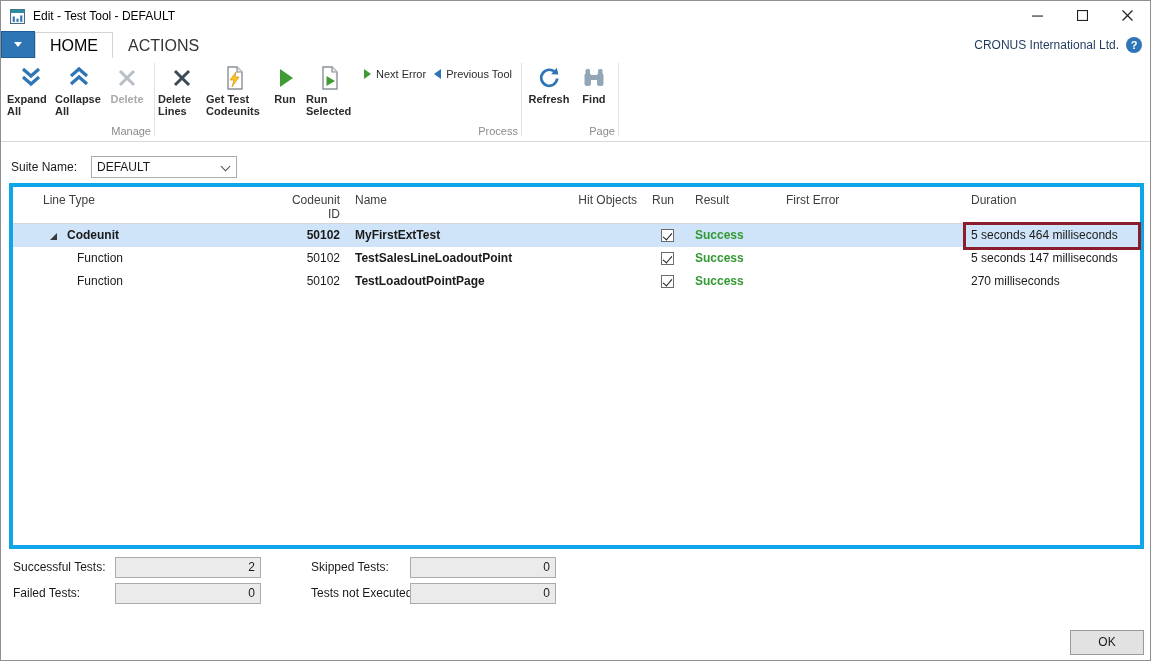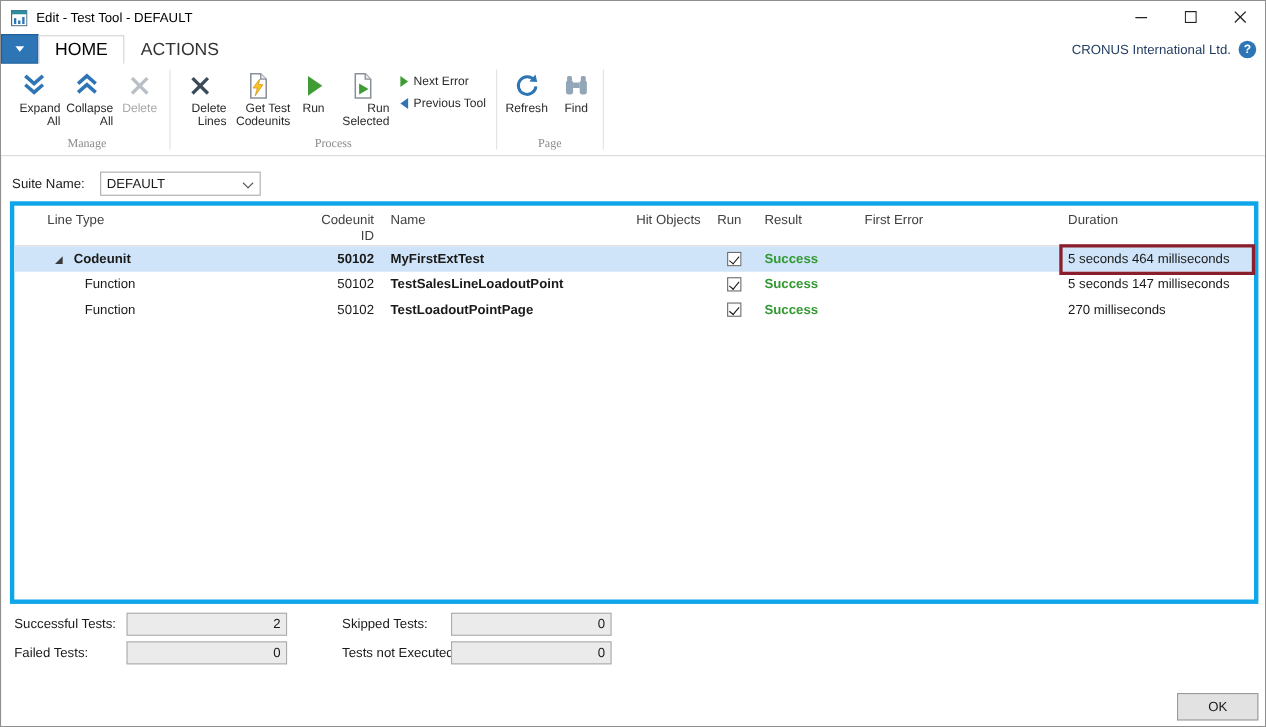--- a/index.html
+++ b/index.html
@@ -38,7 +38,7 @@
   .rlabel { font-size:11px; line-height:12px; text-align:right; color:#2b2b2b; }
   .rbtn.disabled { cursor:default; }
   .rbtn.disabled .rlabel { color:#a8a8a8; }
-  .estack { display:flex; flex-direction:column; gap:8px; padding:8px 6px 0 10px; }
+  .estack { display:flex; gap:8px; padding:8px 6px 0 10px; }
   .sbtn { display:flex; align-items:center; gap:5px; font-size:11px; color:#2b2b2b; cursor:pointer; }
   .tri-right { width:0; height:0; border-top:5px solid transparent; border-bottom:5px solid transparent; border-left:7px solid #3F9C35; }
   .tri-left { width:0; height:0; border-top:5px solid transparent; border-bottom:5px solid transparent; border-right:7px solid #2E75B6; }

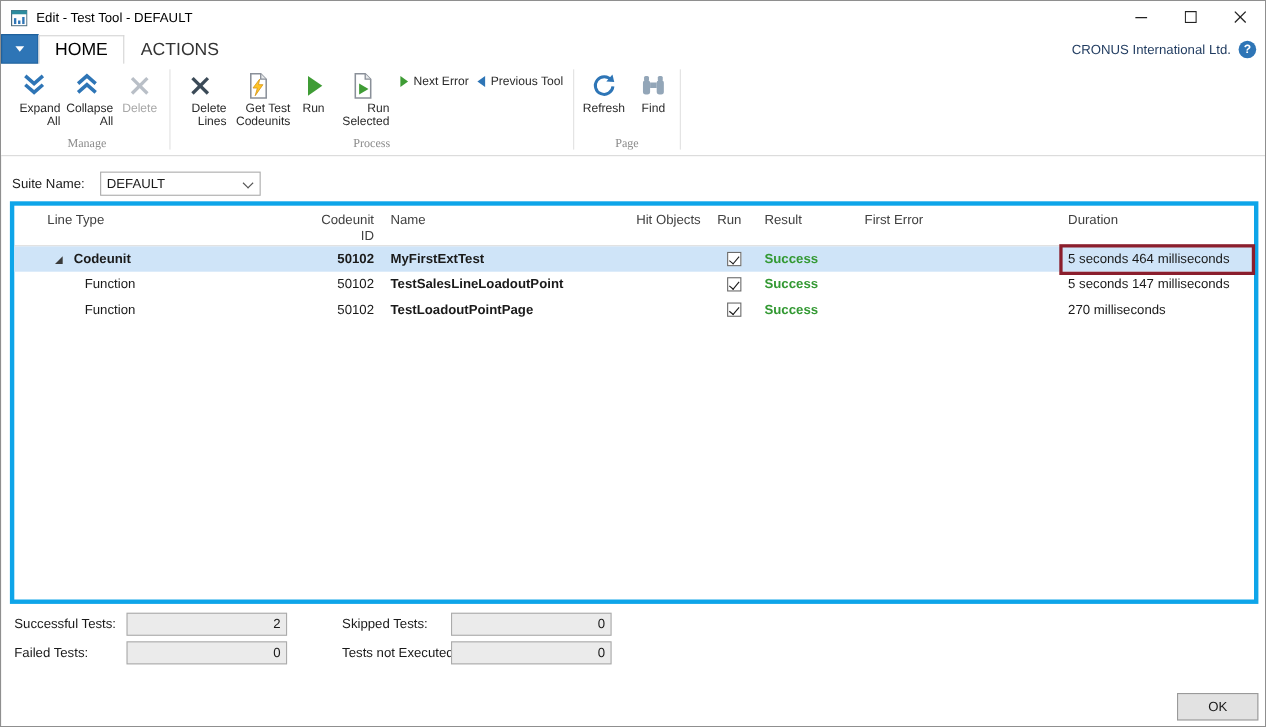--- a/index.html
+++ b/index.html
@@ -35,7 +35,7 @@
   .rbtn.wide { width:58px; }
   .rbtn.narrow { width:42px; }
   .ricon { height:30px; display:flex; align-items:center; justify-content:center; }
-  .rlabel { font-size:11px; line-height:12px; text-align:right; color:#2b2b2b; }
+  .rlabel { font-size:11px; line-height:12px; text-align:left; color:#2b2b2b;font-weight:bold; }
   .rbtn.disabled { cursor:default; }
   .rbtn.disabled .rlabel { color:#a8a8a8; }
   .estack { display:flex; gap:8px; padding:8px 6px 0 10px; }

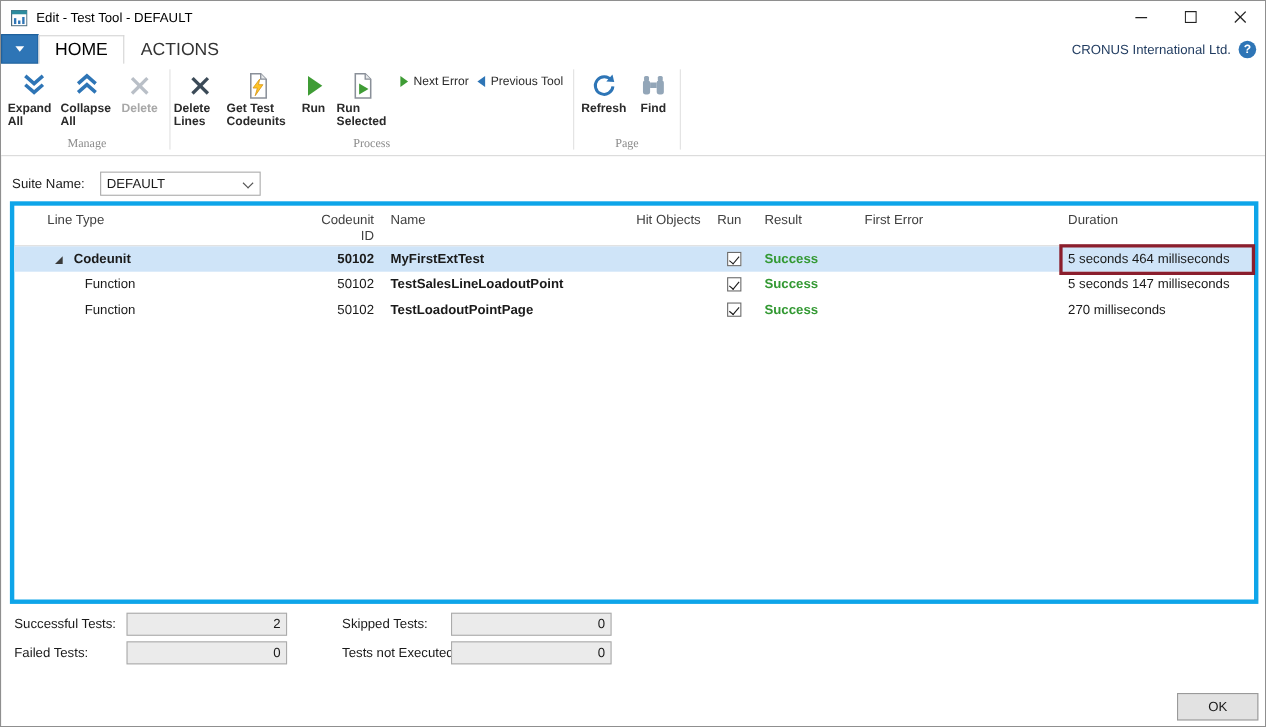--- a/index.html
+++ b/index.html
@@ -29,7 +29,7 @@
   .ribbon { position:absolute; top:57px; left:0; right:0; height:84px; display:flex; padding:2px 0 0 6px; border-bottom:1px solid #d9d9d9; background:#fff; }
   .group { display:flex; flex-direction:column; }
   .gbtns { display:flex; flex:1; align-items:flex-start; }
-  .glabel { text-align:center; font-size:11px; color:#8c8c8c; padding:2px 0 4px;font-family:Liberation Serif, serif; }
+  .glabel { text-align:right; font-size:11px; color:#8c8c8c; padding:2px 0 4px; }
   .gsep { width:1px; background:#e2e2e2; margin:3px 3px 5px; }
   .rbtn { width:48px; display:flex; flex-direction:column; align-items:center; padding-top:3px; cursor:pointer; }
   .rbtn.wide { width:58px; }

